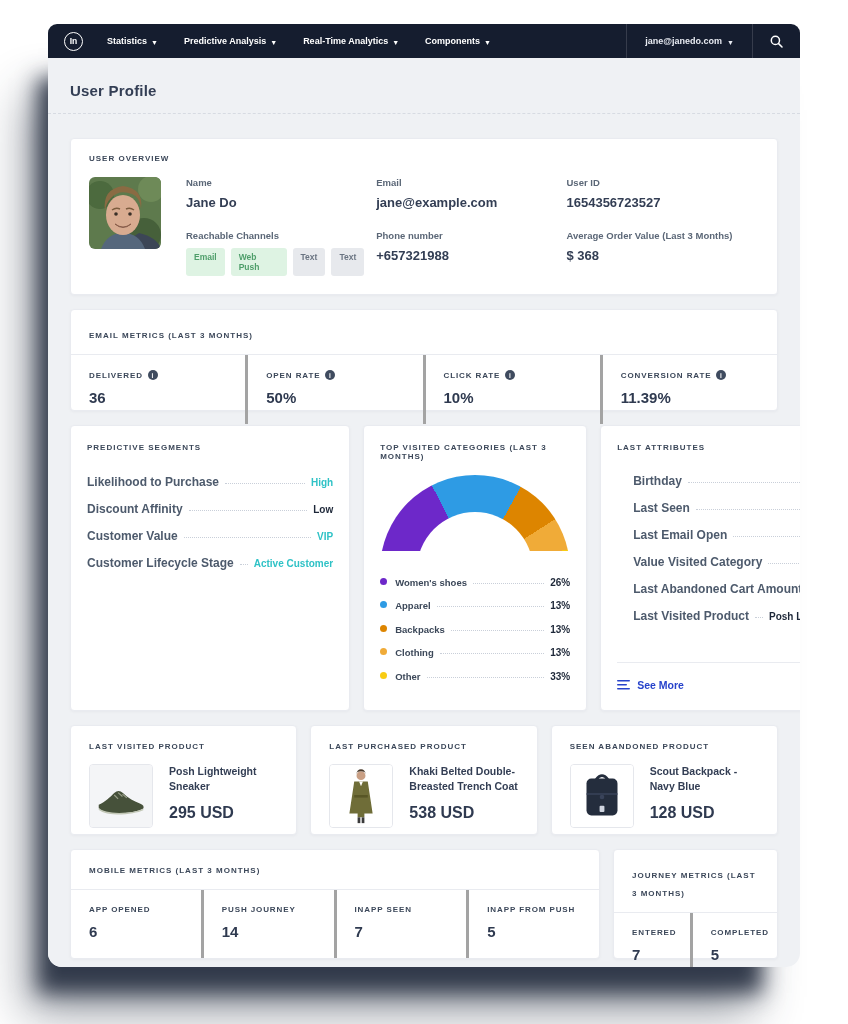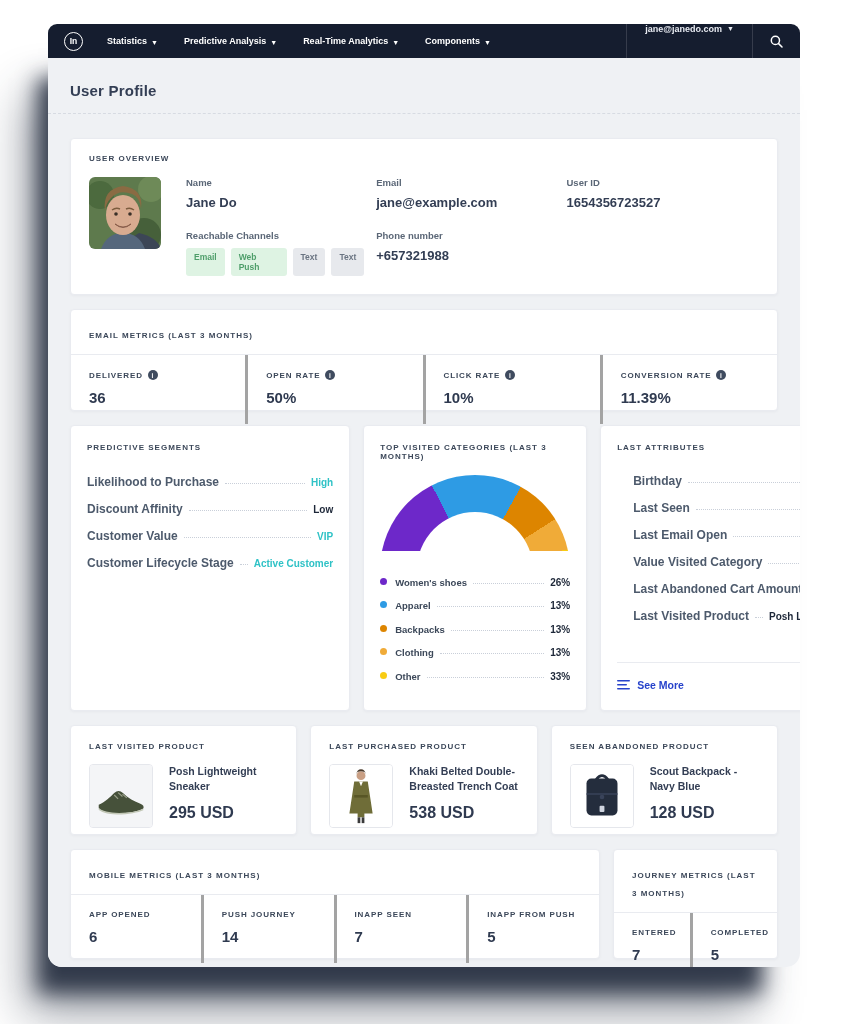--- a/index.html
+++ b/index.html
@@ -19,7 +19,7 @@
               gap:4px; cursor:pointer; white-space:nowrap; }
   .caret { font-size:7px; line-height:1; transform:translateY(1px); }
   .nav-right { display:flex; align-items:stretch; }
-  .account { display:flex; gap:5px; color:#e8ebf2; font-size:9px; font-weight:700;
+  .account { display:flex; align-items:center; gap:5px; color:#e8ebf2; font-size:9px; font-weight:700;
              padding:0 18px; border-left:1px solid rgba(255,255,255,0.14); }
   .searchbox { display:flex; align-items:center; padding:0 17px;
                border-left:1px solid rgba(255,255,255,0.14); }

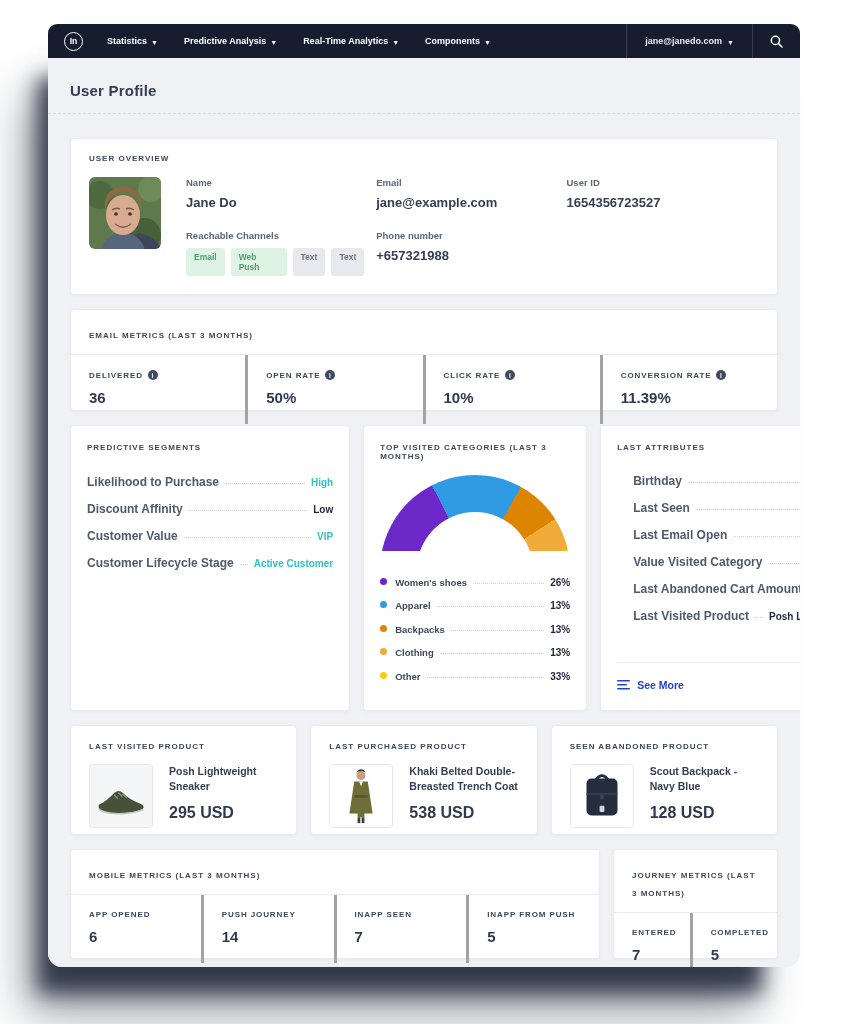--- a/index.html
+++ b/index.html
@@ -178,6 +178,10 @@
             <div class="f-label">Phone number</div>
             <div class="f-value">+657321988</div>
           </div>
+          <div>
+            <div class="f-label">Average Order Value (Last 3 Months)</div>
+            <div class="f-value">$ 368</div>
+          </div>
         </div>
       </div>
     </div>

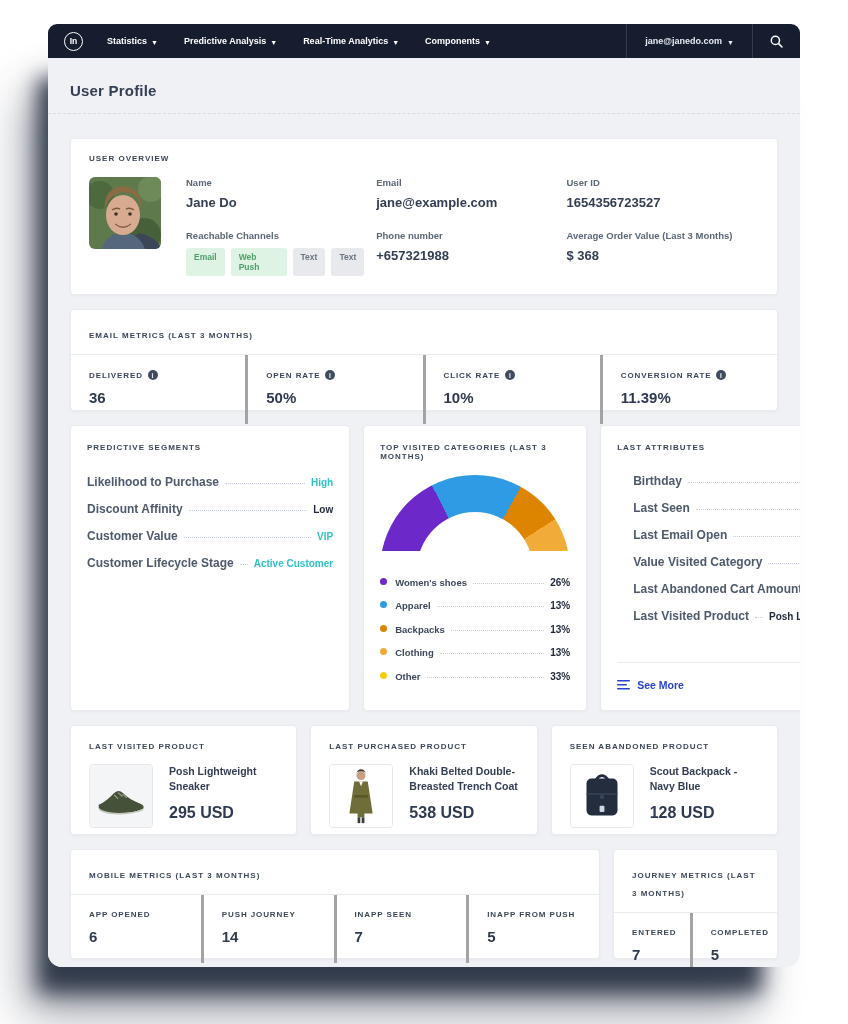--- a/index.html
+++ b/index.html
@@ -86,7 +86,7 @@
   .prod-price { font-size:16px; font-weight:700; color:#2f3a50; margin-top:10px; }
   
   .bottom-row { display:flex; gap:13px; }
-  .mobile-card { flex:0 0 530px; height:110px; }
+  .mobile-card { flex:0 0 530px; height:110px;justify-content:flex-end; }
   .journey-card { flex:1; height:110px; }
 </style>
 </head>

